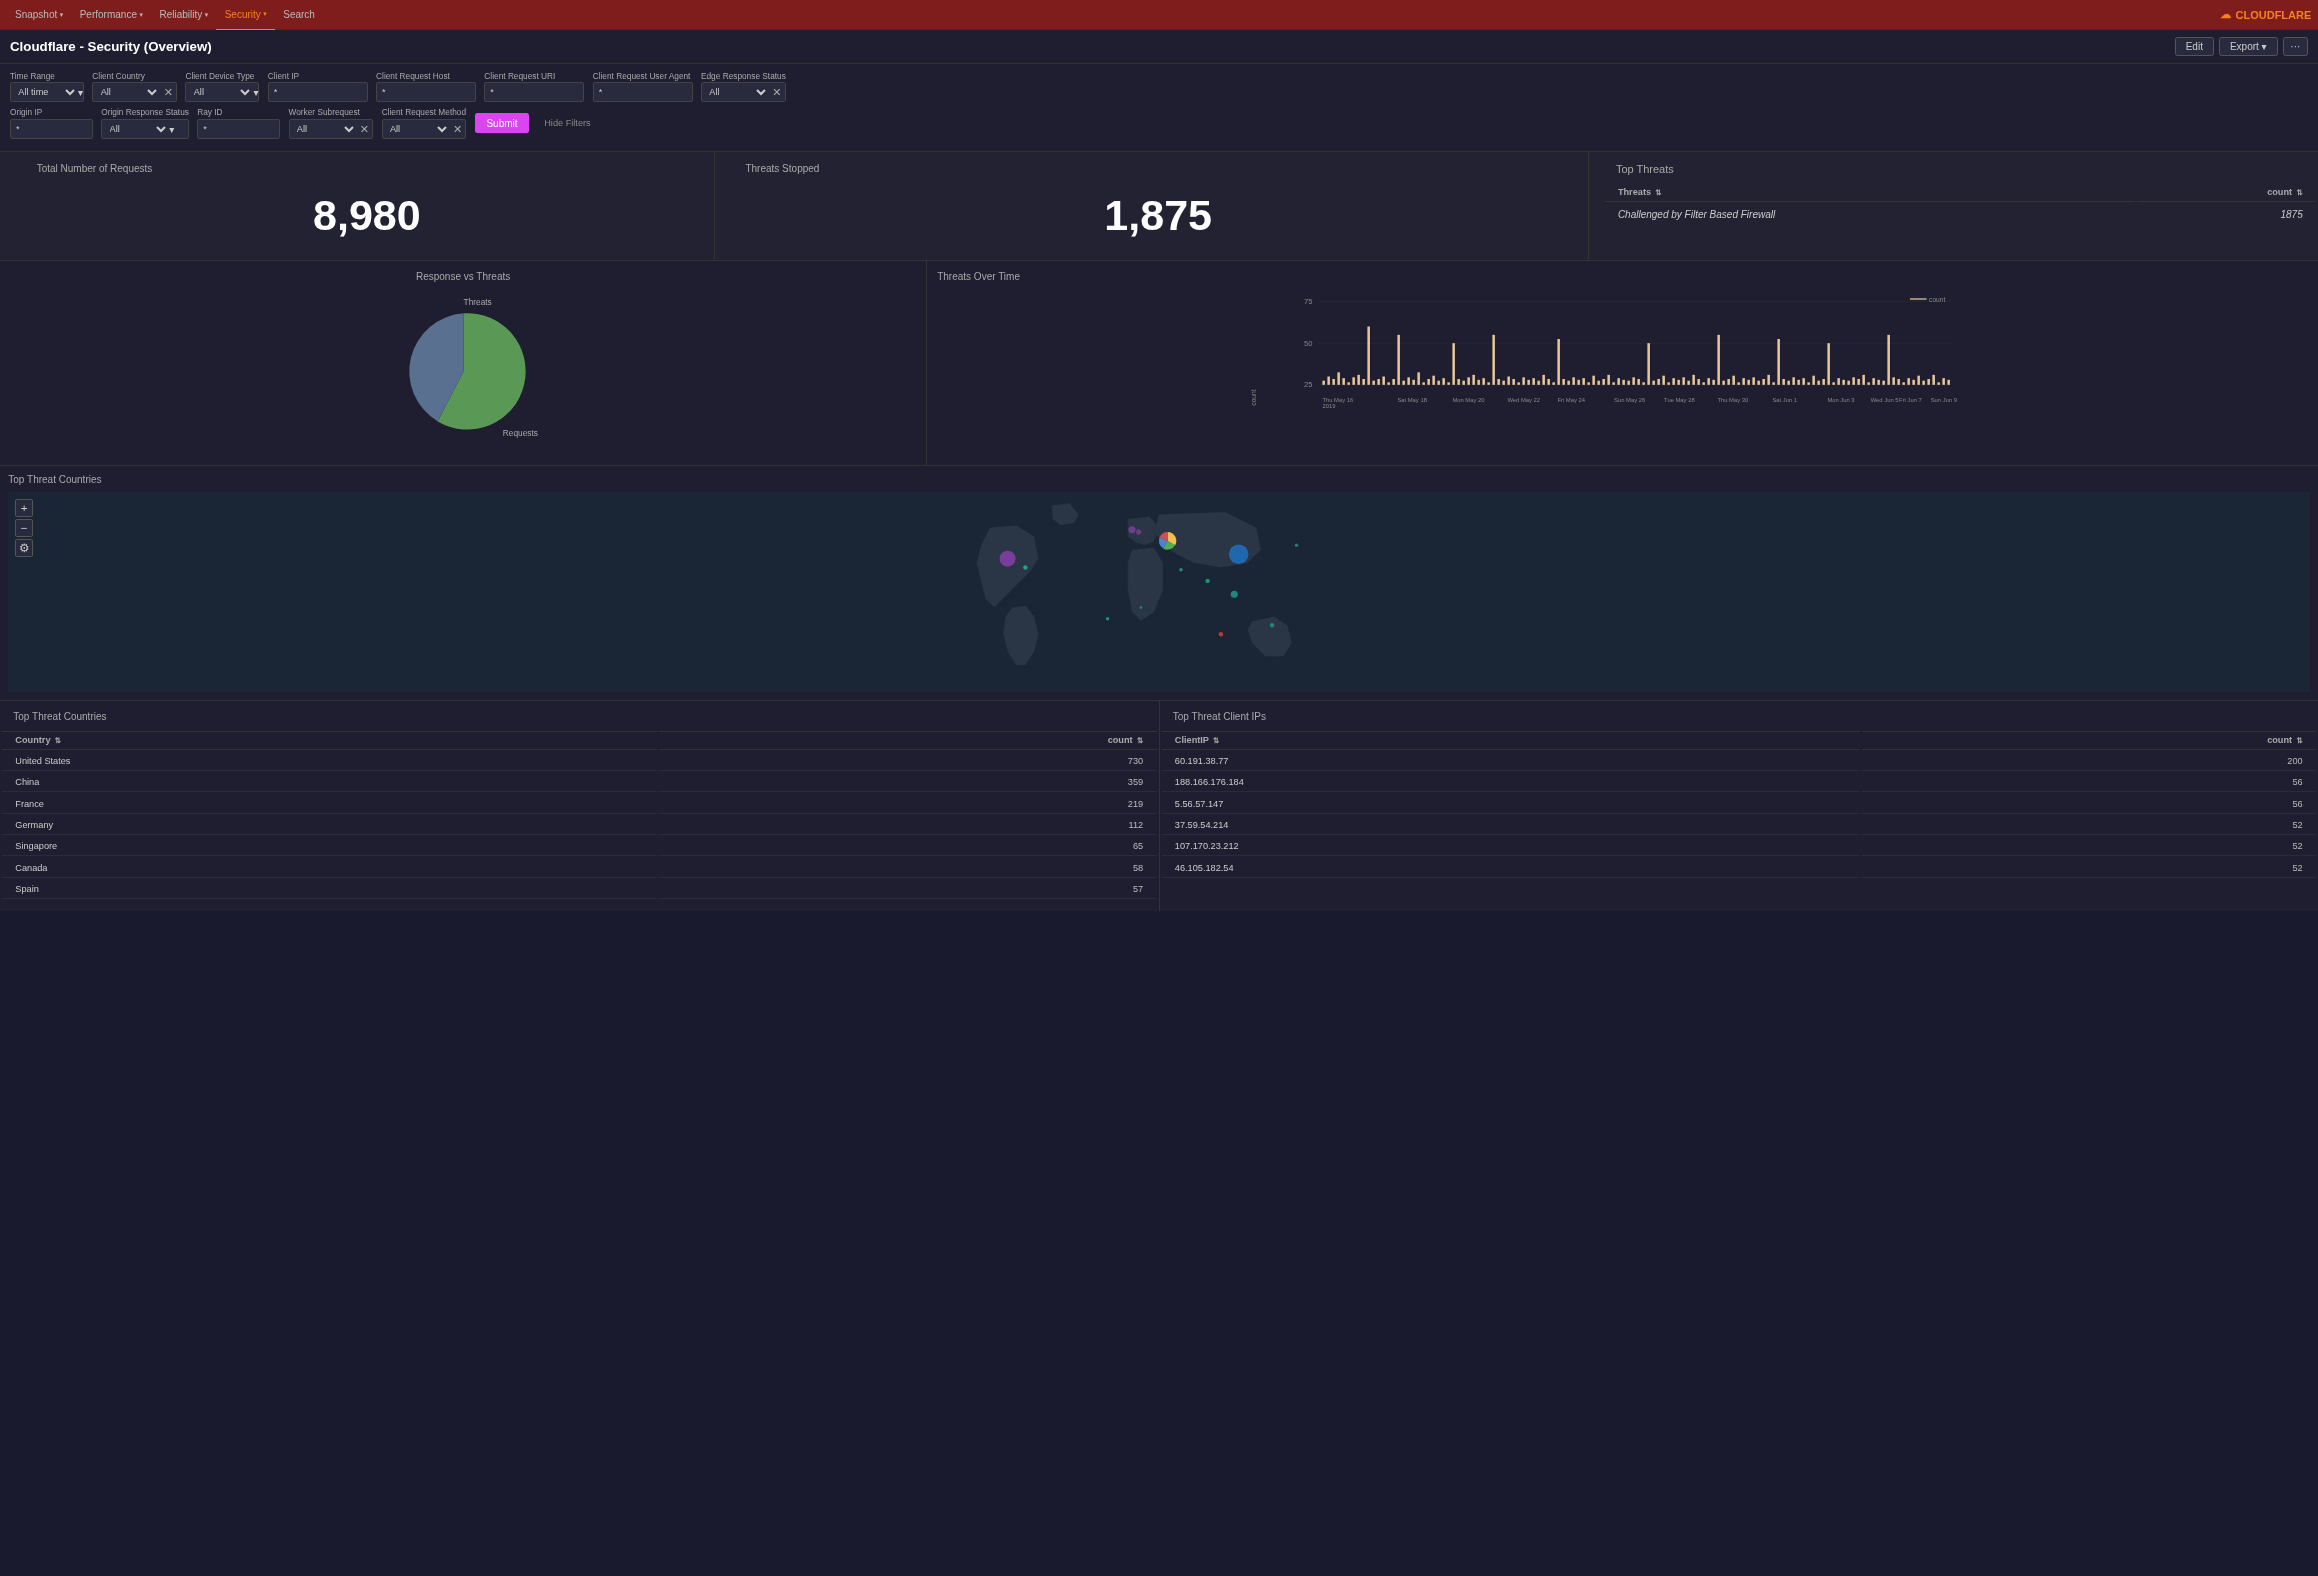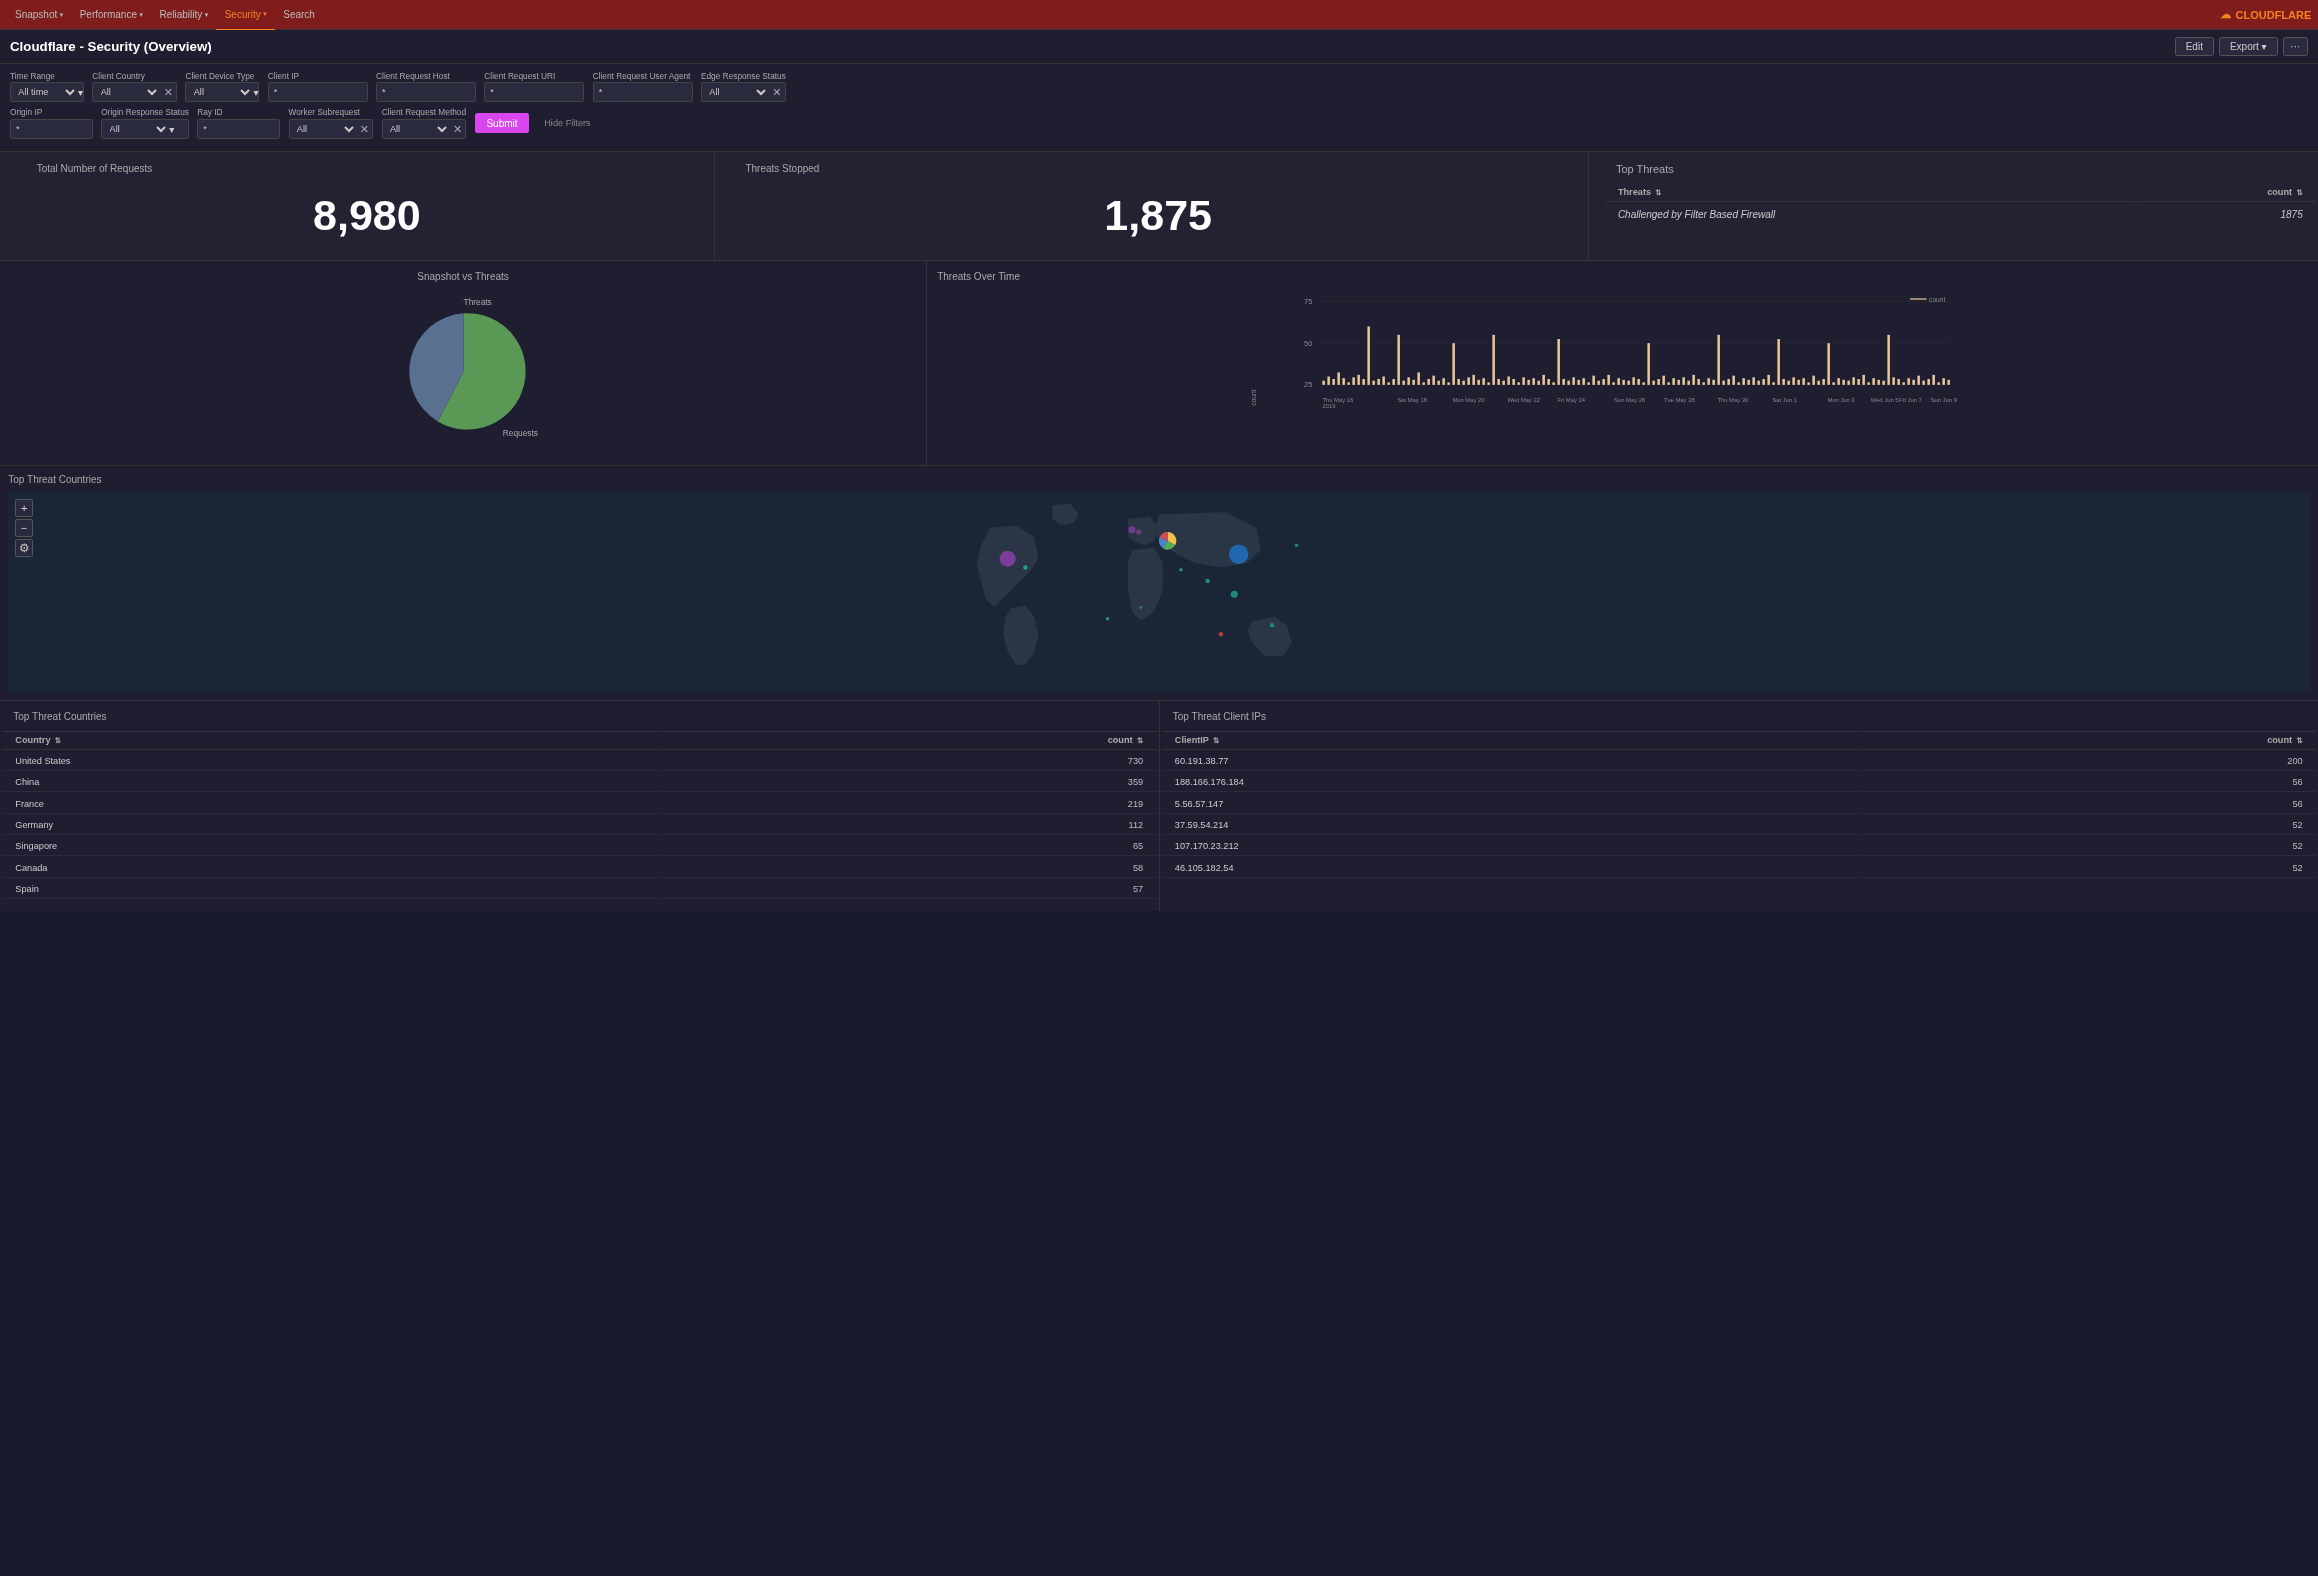--- a/index.html
+++ b/index.html
@@ -254,7 +254,7 @@
 <div class="charts-row">
 
   <div class="chart-panel pie-panel" style="width:40%">
-    <div class="chart-title">Snapshot vs Threats</div>
+    <div class="chart-title">Response vs Threats</div>
     <div class="pie-container">
       <span class="pie-label-threats">Threats</span>
       <svg viewBox="0 0 160 160">

